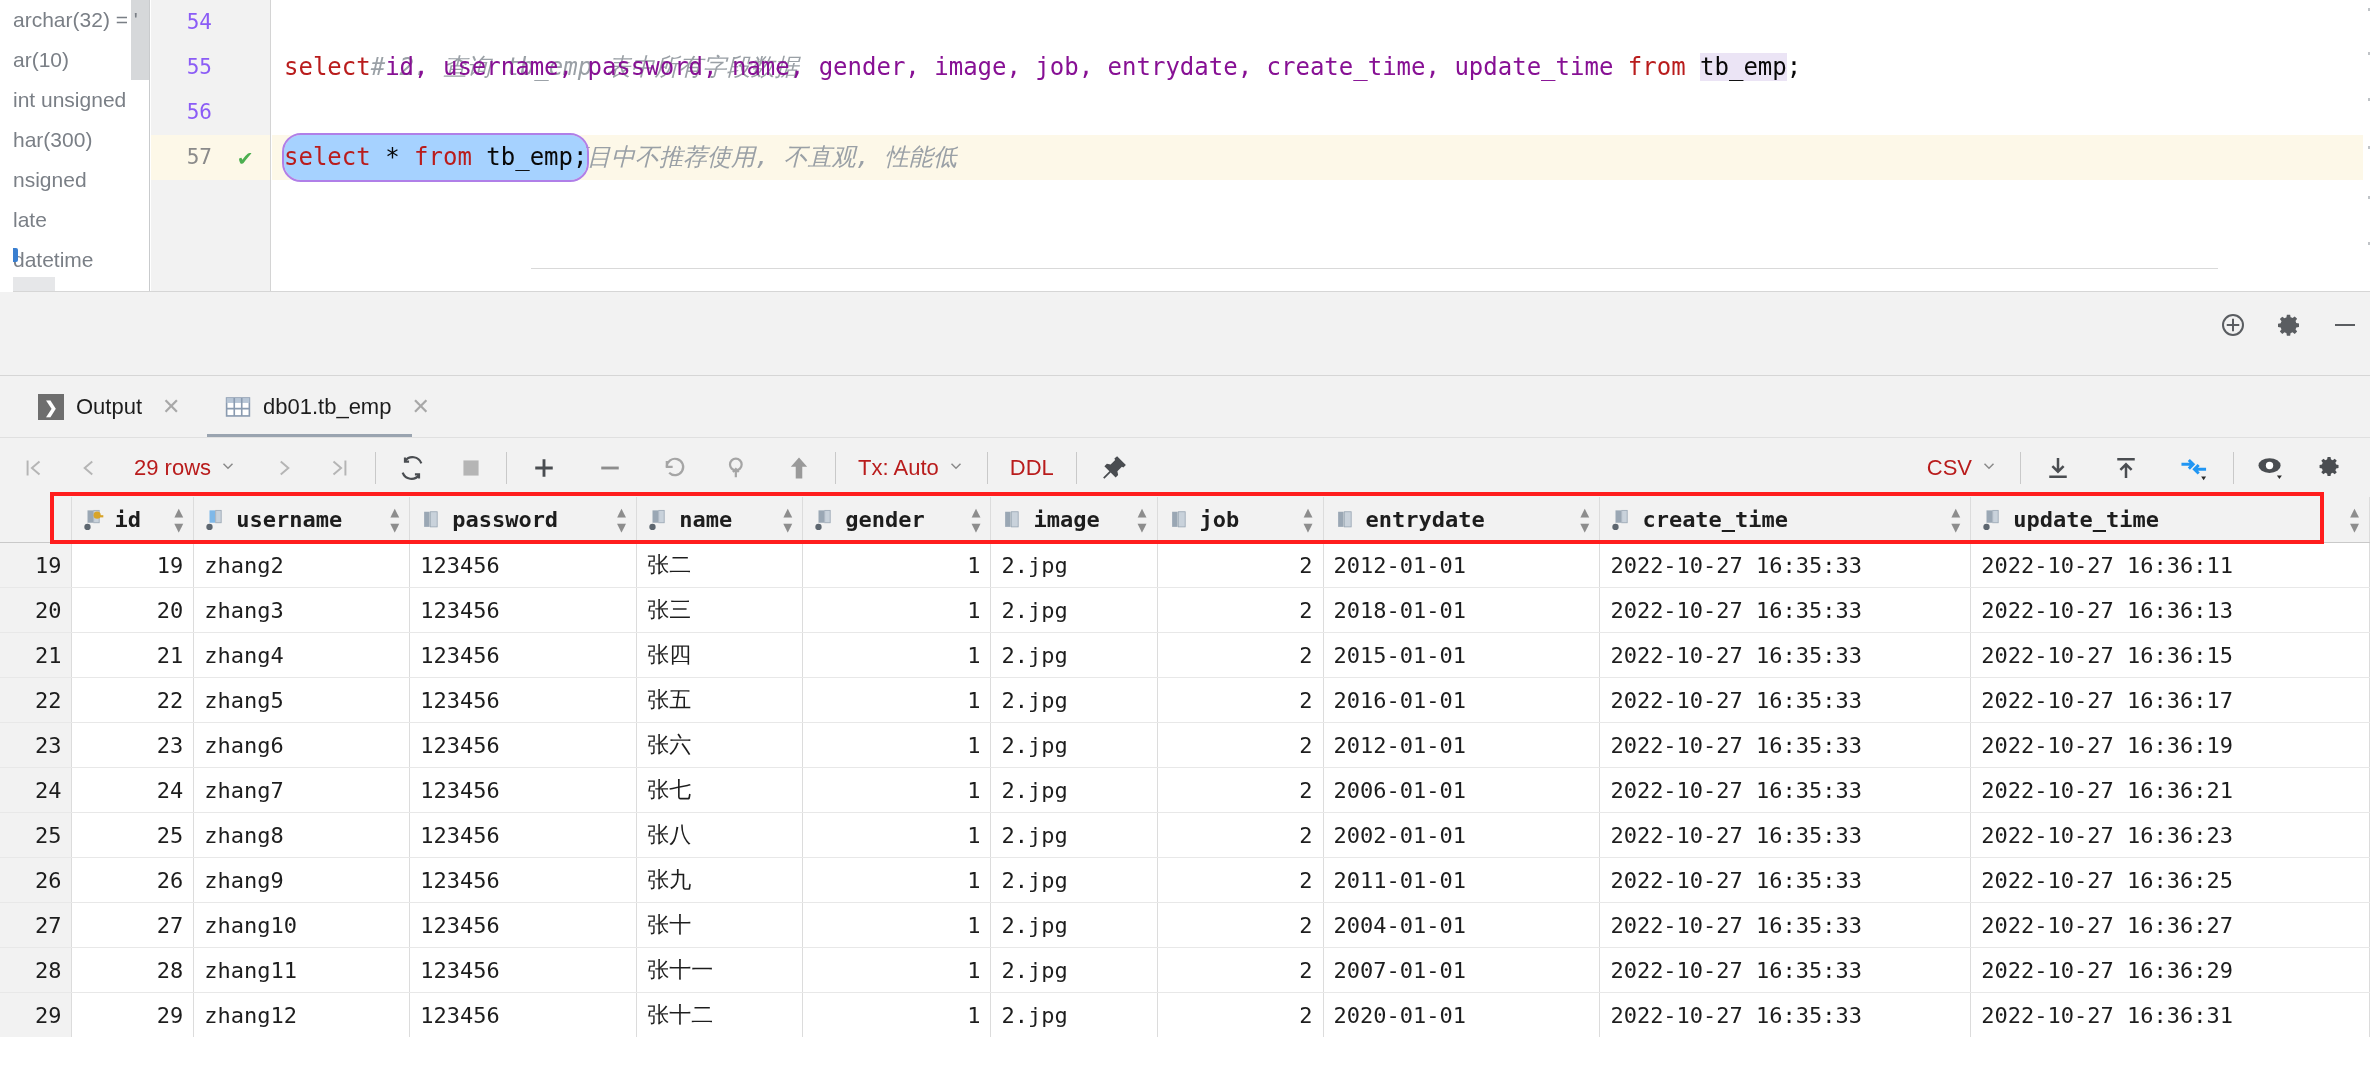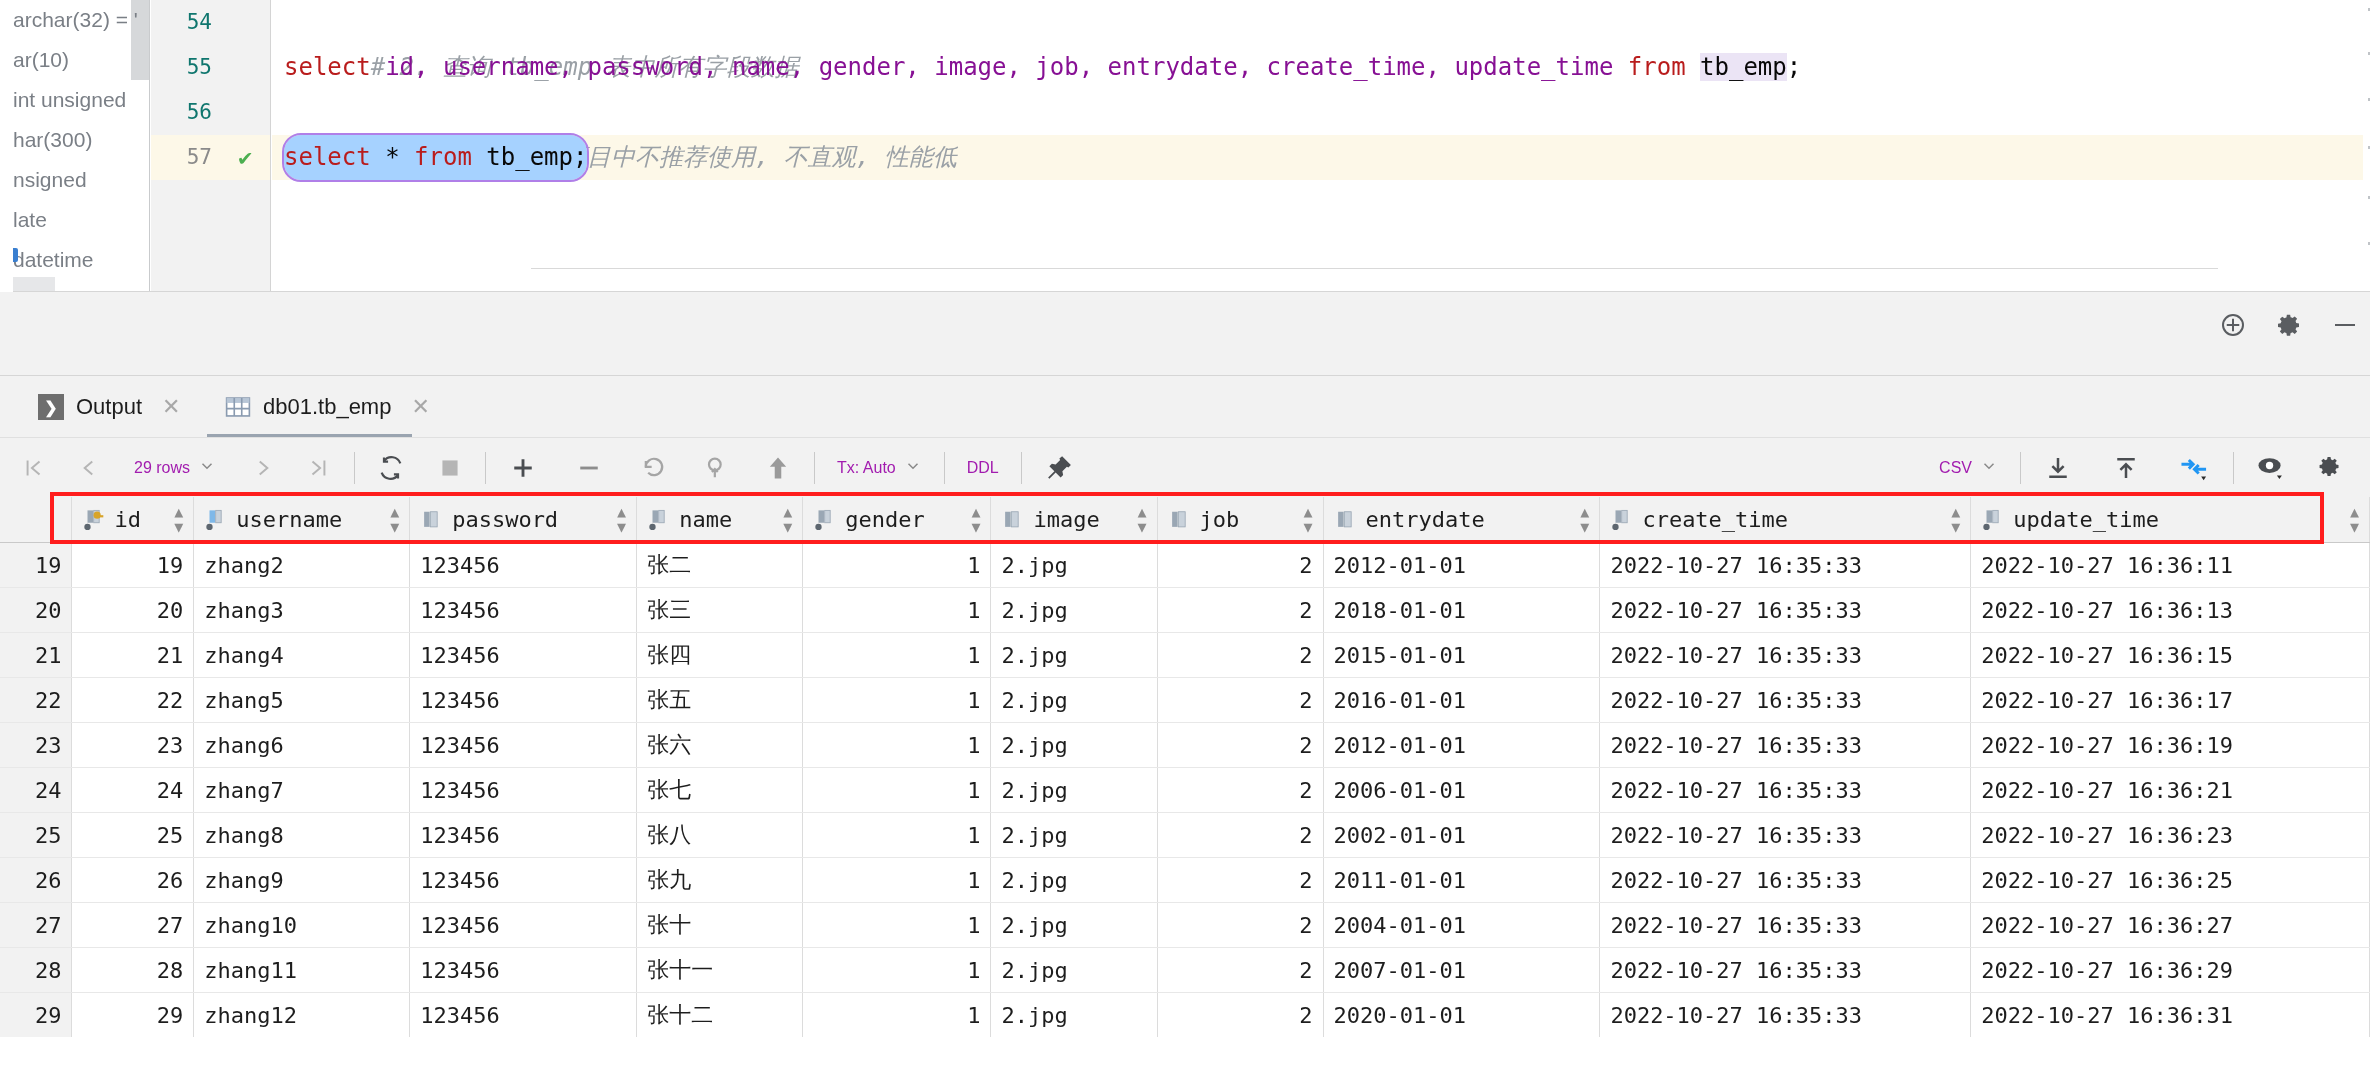--- a/index.html
+++ b/index.html
@@ -34,7 +34,7 @@
   }
   .gutter .gl {
     height: 45px; line-height: 45px; text-align: right;
-    padding-right: 58px; font-size: 21px; color: #0f766e;
+    padding-right: 58px; font-size: 21px; color: #8b5cf6;
     font-family: "DejaVu Sans Mono", monospace;
   }
   .gutter .gl.cur { background: #fdf8e8; color: #8a8a8a; }

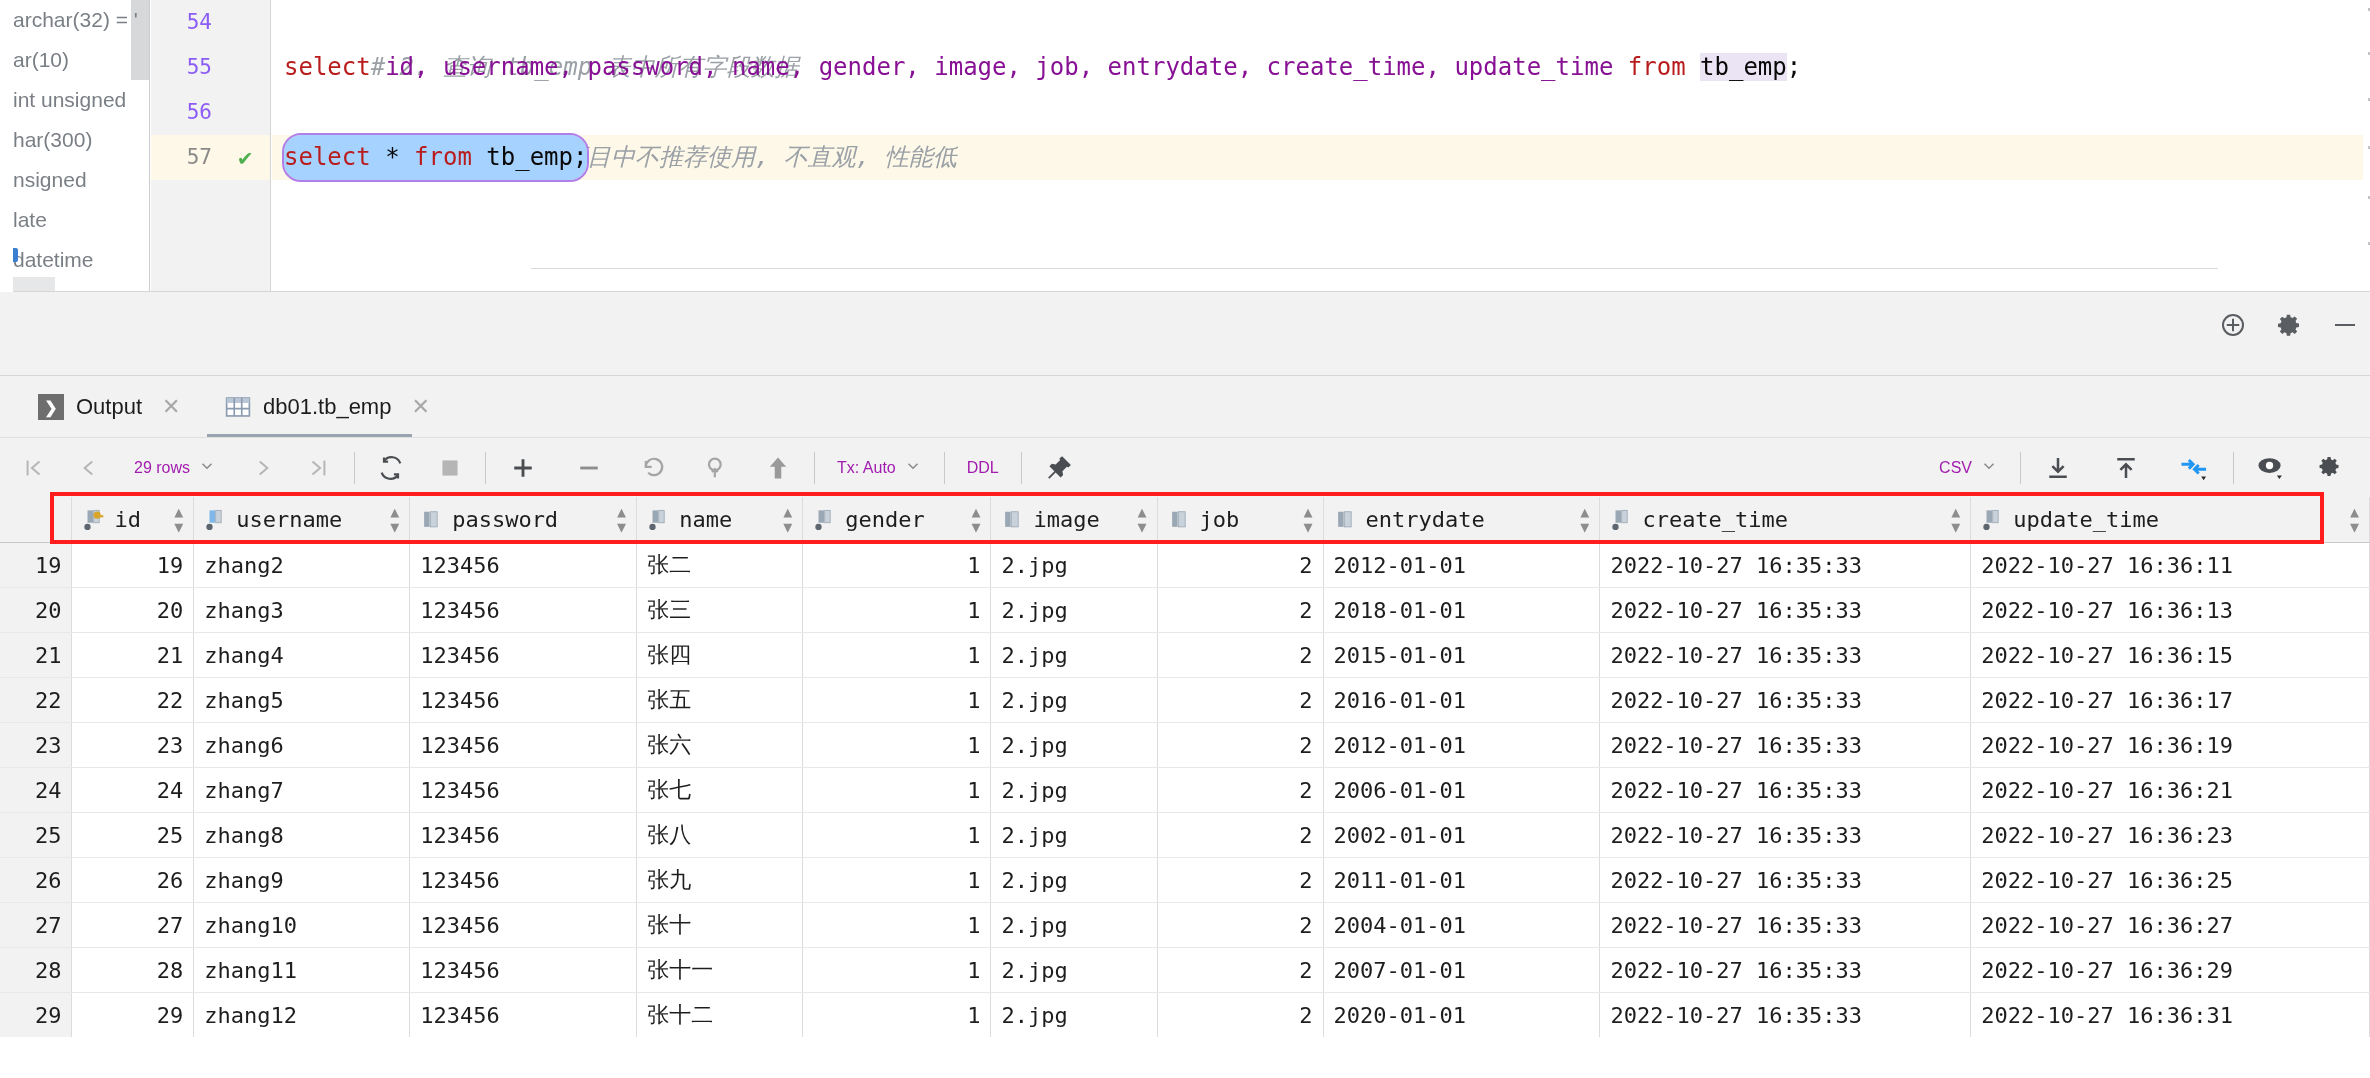--- a/index.html
+++ b/index.html
@@ -116,7 +116,7 @@
     height: 44px; color: #4a4d51; font-size: 22px; padding: 0 6px;
   }
   .gb-sep { width: 1px; height: 32px; background: #c9c9c9; margin: 0 16px; }
-  .gb-text { font-size: 16px; color: #a21caf; }
+  .gb-text { font-size: 22px; color: #b91c1c; }
   .gb-dim { color: #b5b5b5; }
   .chev { font-size: 15px; color: #8a8a8a; margin-left: 8px; }
 

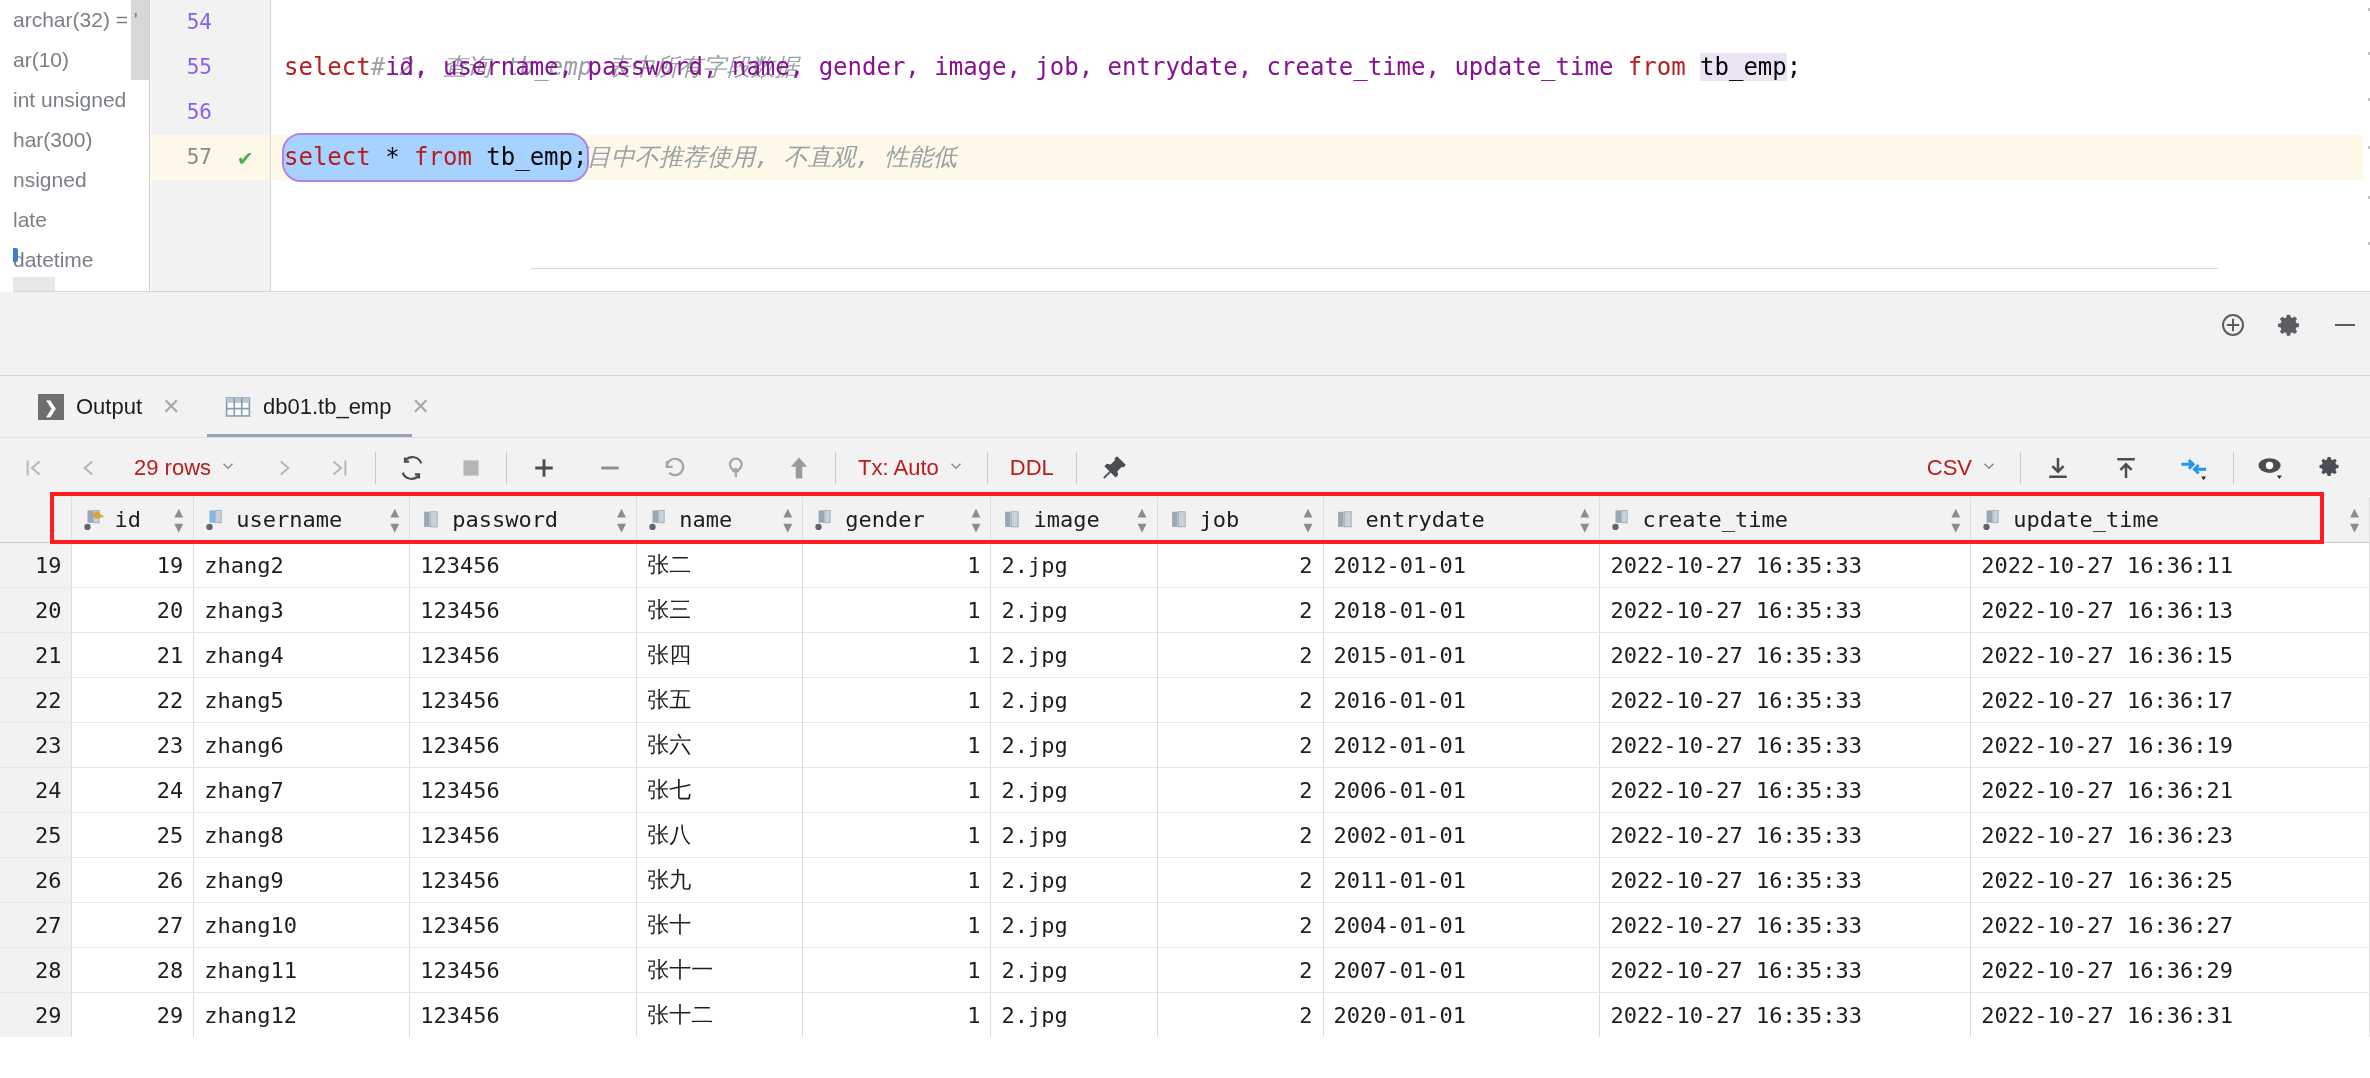--- a/index.html
+++ b/index.html
@@ -135,7 +135,7 @@
     background: #f2f2f2; font-family: "DejaVu Sans Mono", monospace;
     border-bottom: 1px solid #c9c9c9; font-weight: normal; text-align: left;
   }
-  .th-inner { display:flex; align-items:center; gap:10px; height: 45px; }
+  .th-inner { display:flex; align-items:center; gap:10px; height: 45px; font-weight: bold; }
   .th-label { flex: 1; }
   .sort-arrows { color: #8d8d8d; font-size: 15px; line-height: 1; display:flex; flex-direction:column; }
   th.rownum-h, td.rownum {

